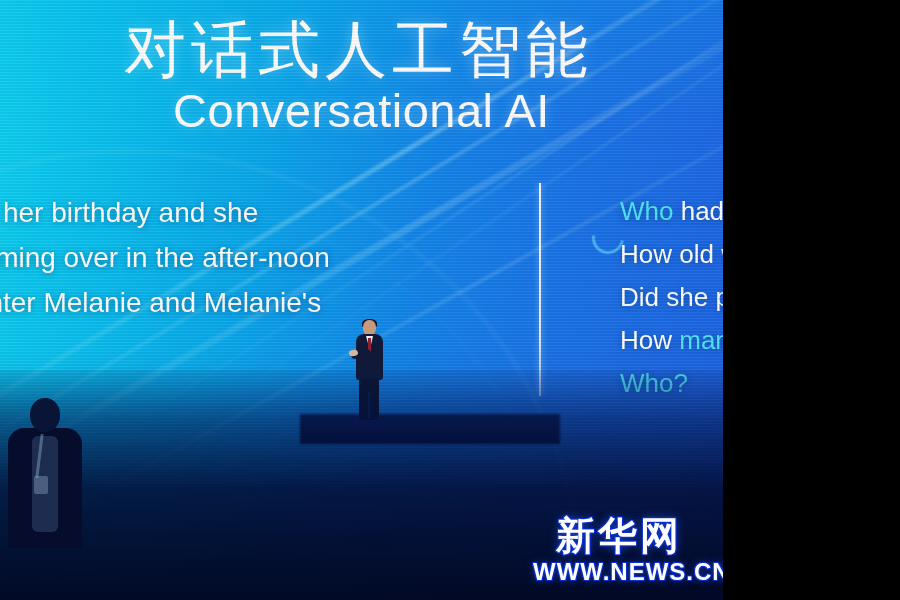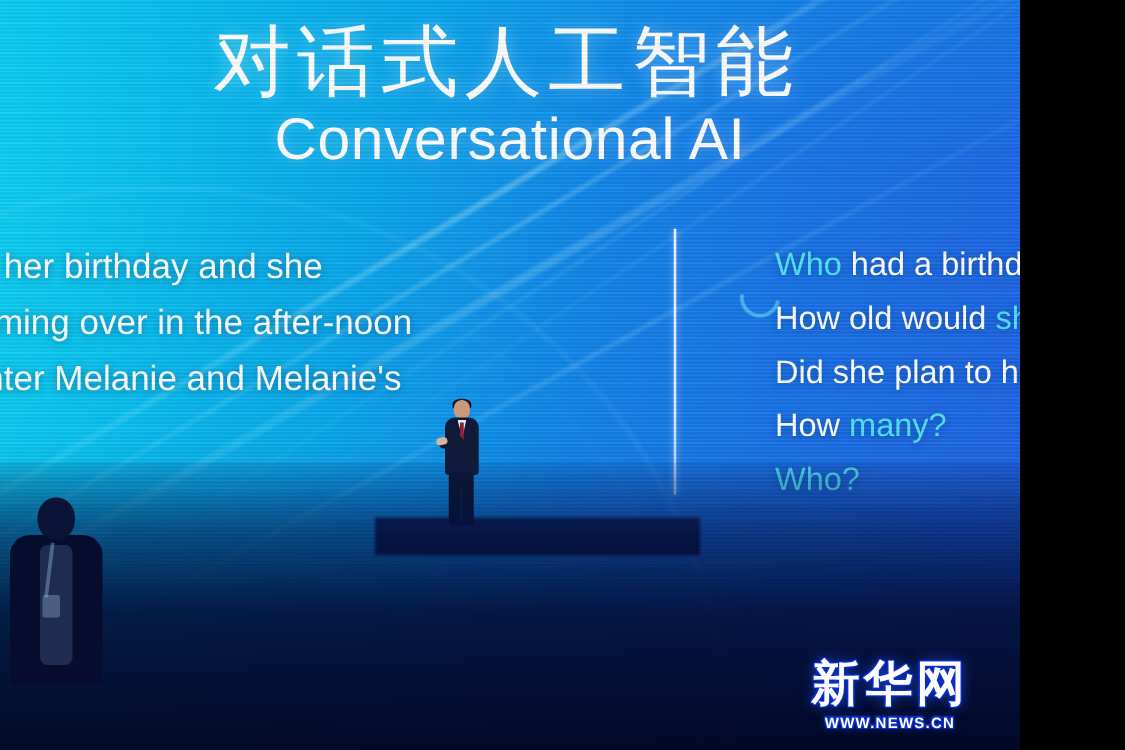--- a/index.html
+++ b/index.html
@@ -14,7 +14,7 @@
 
   #stage {
     position: relative;
-    width: 816px;
+    width: 723px;
     height: 600px;
     overflow: hidden;
     background: #be185d;

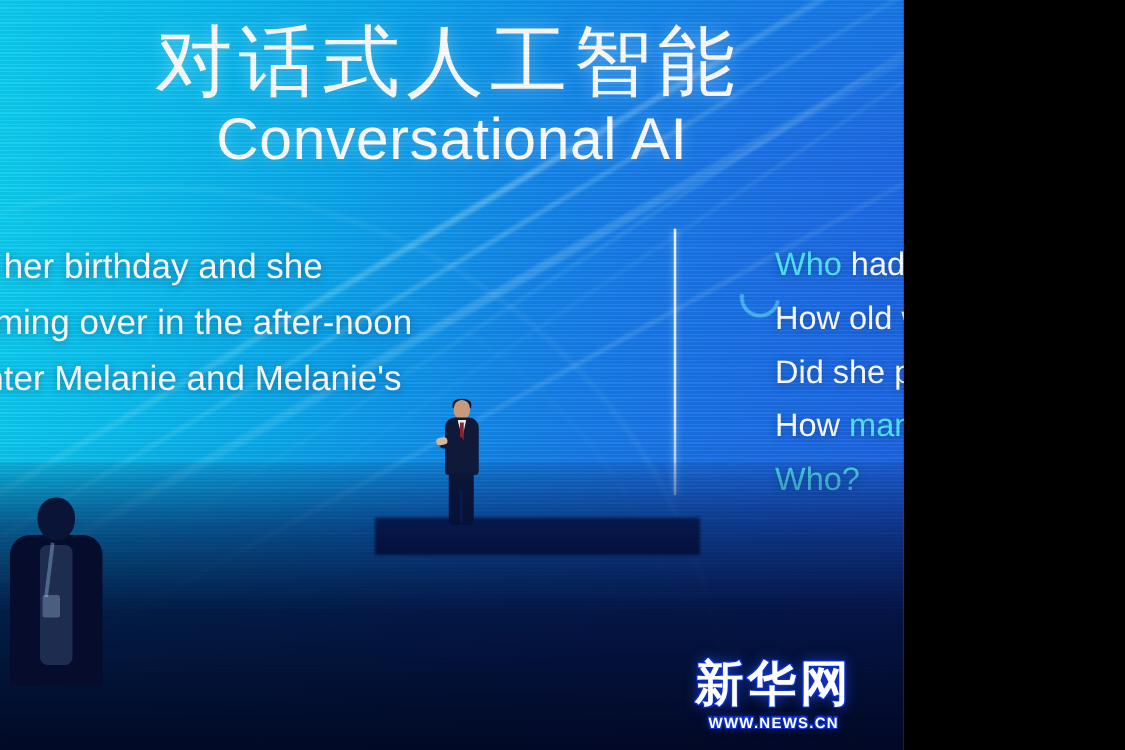--- a/index.html
+++ b/index.html
@@ -298,7 +298,7 @@
   }
   .wm-en {
     margin-top: 5px;
-    font-size: 12px;
+    font-size: 24px;
     line-height: 1;
     font-weight: 700;
     letter-spacing: 1px;

